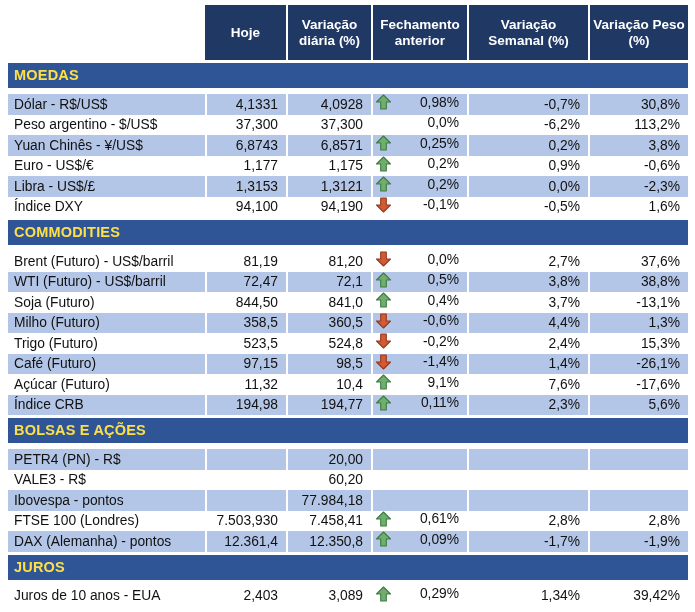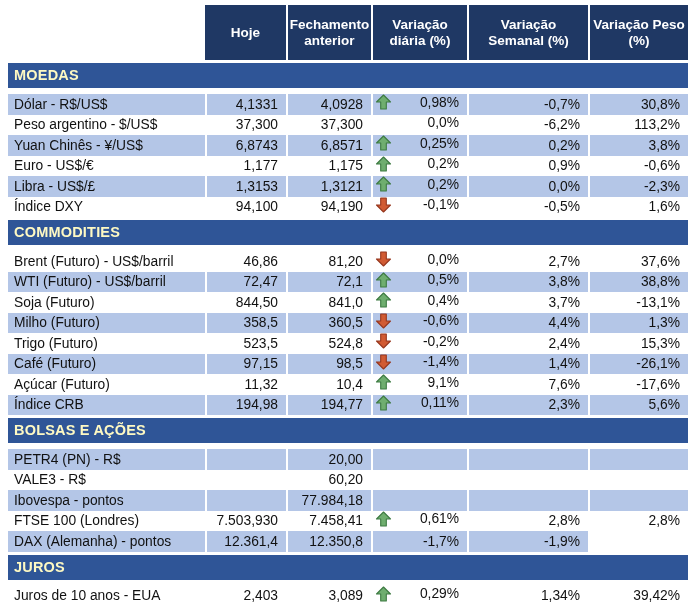--- a/index.html
+++ b/index.html
@@ -58,8 +58,8 @@
     <div class="grid header-row">
       <div class="header-spacer"></div>
       <div class="header-cell">Hoje</div>
+      <div class="header-cell">Variação diária (%)</div>
       <div class="header-cell">Fechamento anterior</div>
-      <div class="header-cell">Variação diária (%)</div>
       <div class="header-cell">Variação Semanal (%)</div>
       <div class="header-cell">Variação Peso (%)</div>
     </div>

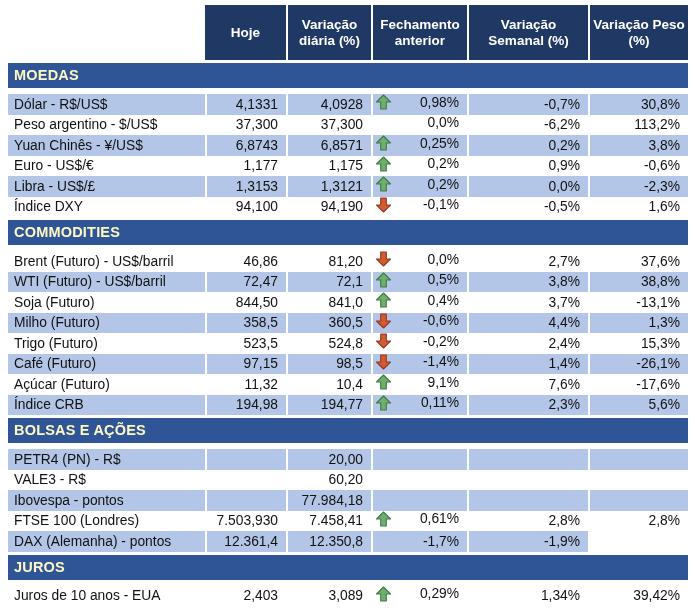--- a/index.html
+++ b/index.html
@@ -29,7 +29,7 @@
 
   
   .section-bar{
-    margin-top:3px;height:25px;background:#2F5597;color:#fef9c3;
+    margin-top:3px;height:25px;background:#2F5597;color:#fde047;
     font-weight:bold;font-size:14.5px;line-height:25px;padding-left:6px;
     box-sizing:border-box;letter-spacing:.2px;
     margin-bottom:6px;

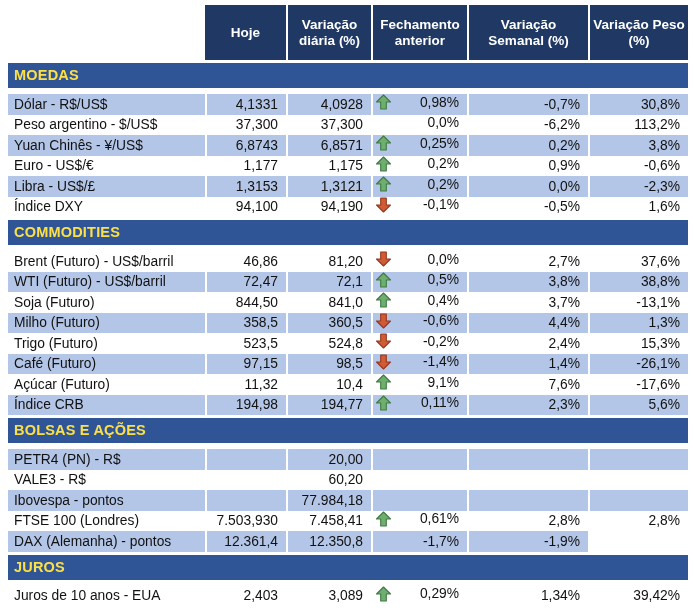--- a/index.html
+++ b/index.html
@@ -154,7 +154,7 @@
         <div class="section-bar">COMMODITIES</div>
         <div class="grid row">
           <div class="cell label">Brent (Futuro) - US$/barril</div>
-          <div class="cell num">46,86</div>
+          <div class="cell num">81,19</div>
           <div class="cell num">81,20</div>
           <div class="cell diaria">
             <span class="arrow">

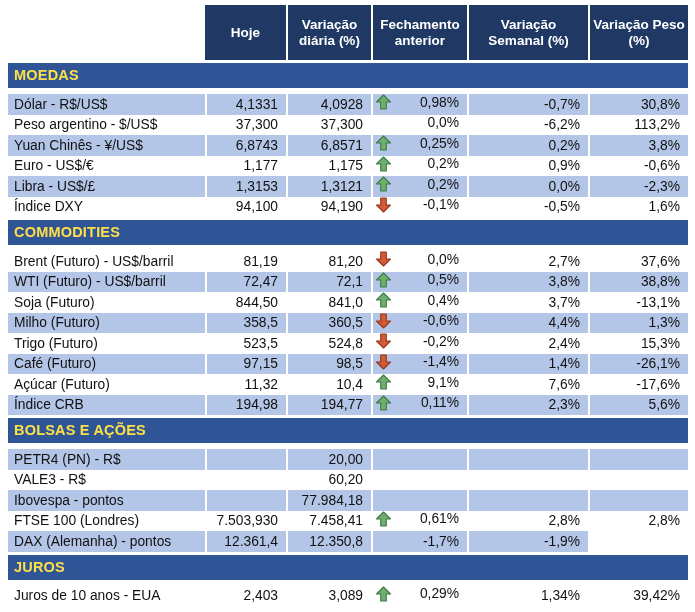--- a/index.html
+++ b/index.html
@@ -322,6 +322,14 @@
           <div class="cell label">DAX (Alemanha) - pontos</div>
           <div class="cell num">12.361,4</div>
           <div class="cell num">12.350,8</div>
+          <div class="cell diaria">
+            <span class="arrow">
+              <svg width="17" height="16" viewBox="0 0 17 16">
+                <path d="M8.5 1 L15.5 8 L11.3 8 L11.3 15 L5.7 15 L5.7 8 L1.5 8 Z" fill="#6FAE6F" stroke="#3D7A42" stroke-width="1.1" stroke-linejoin="round"></path>
+              </svg>
+            </span>
+            <span class="val">0,09%</span>
+          </div>
           <div class="cell num">-1,7%</div>
           <div class="cell num">-1,9%</div>
         </div>

